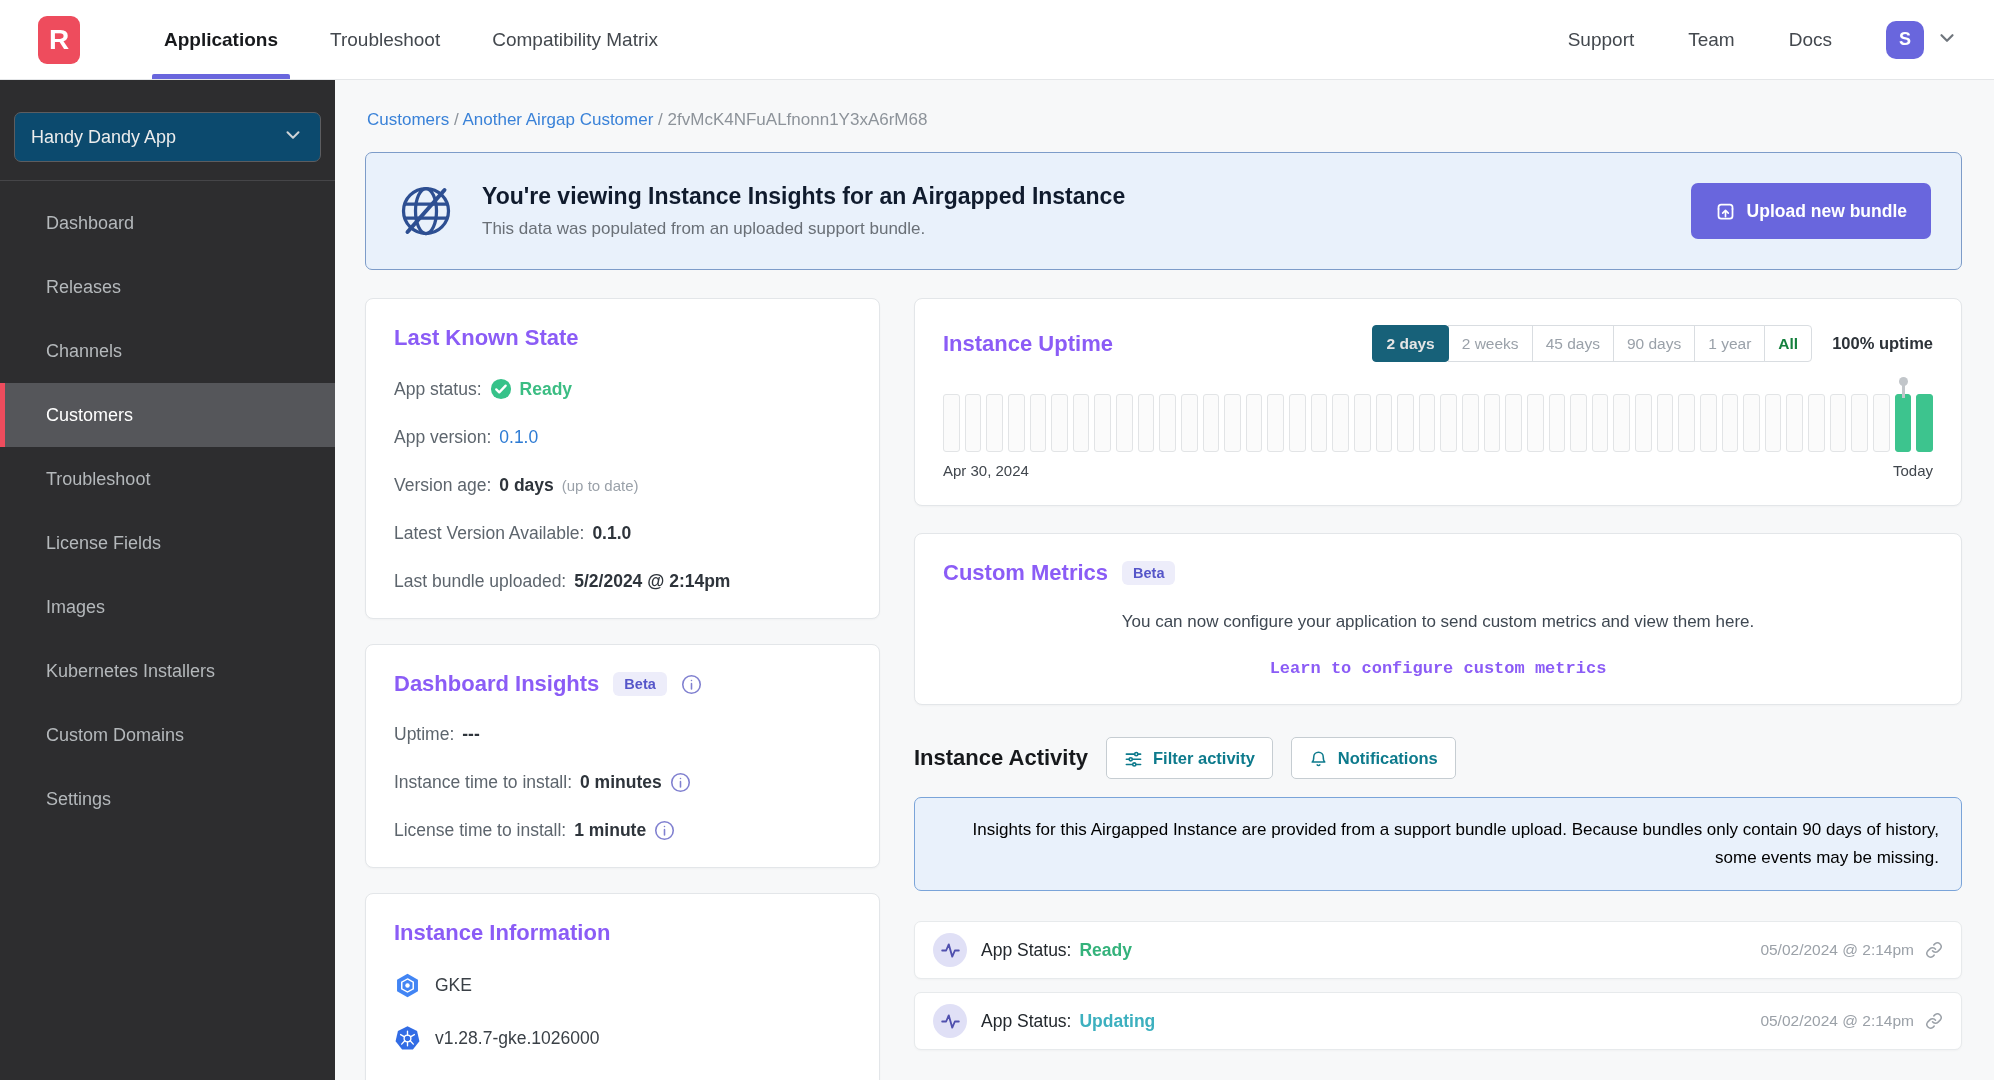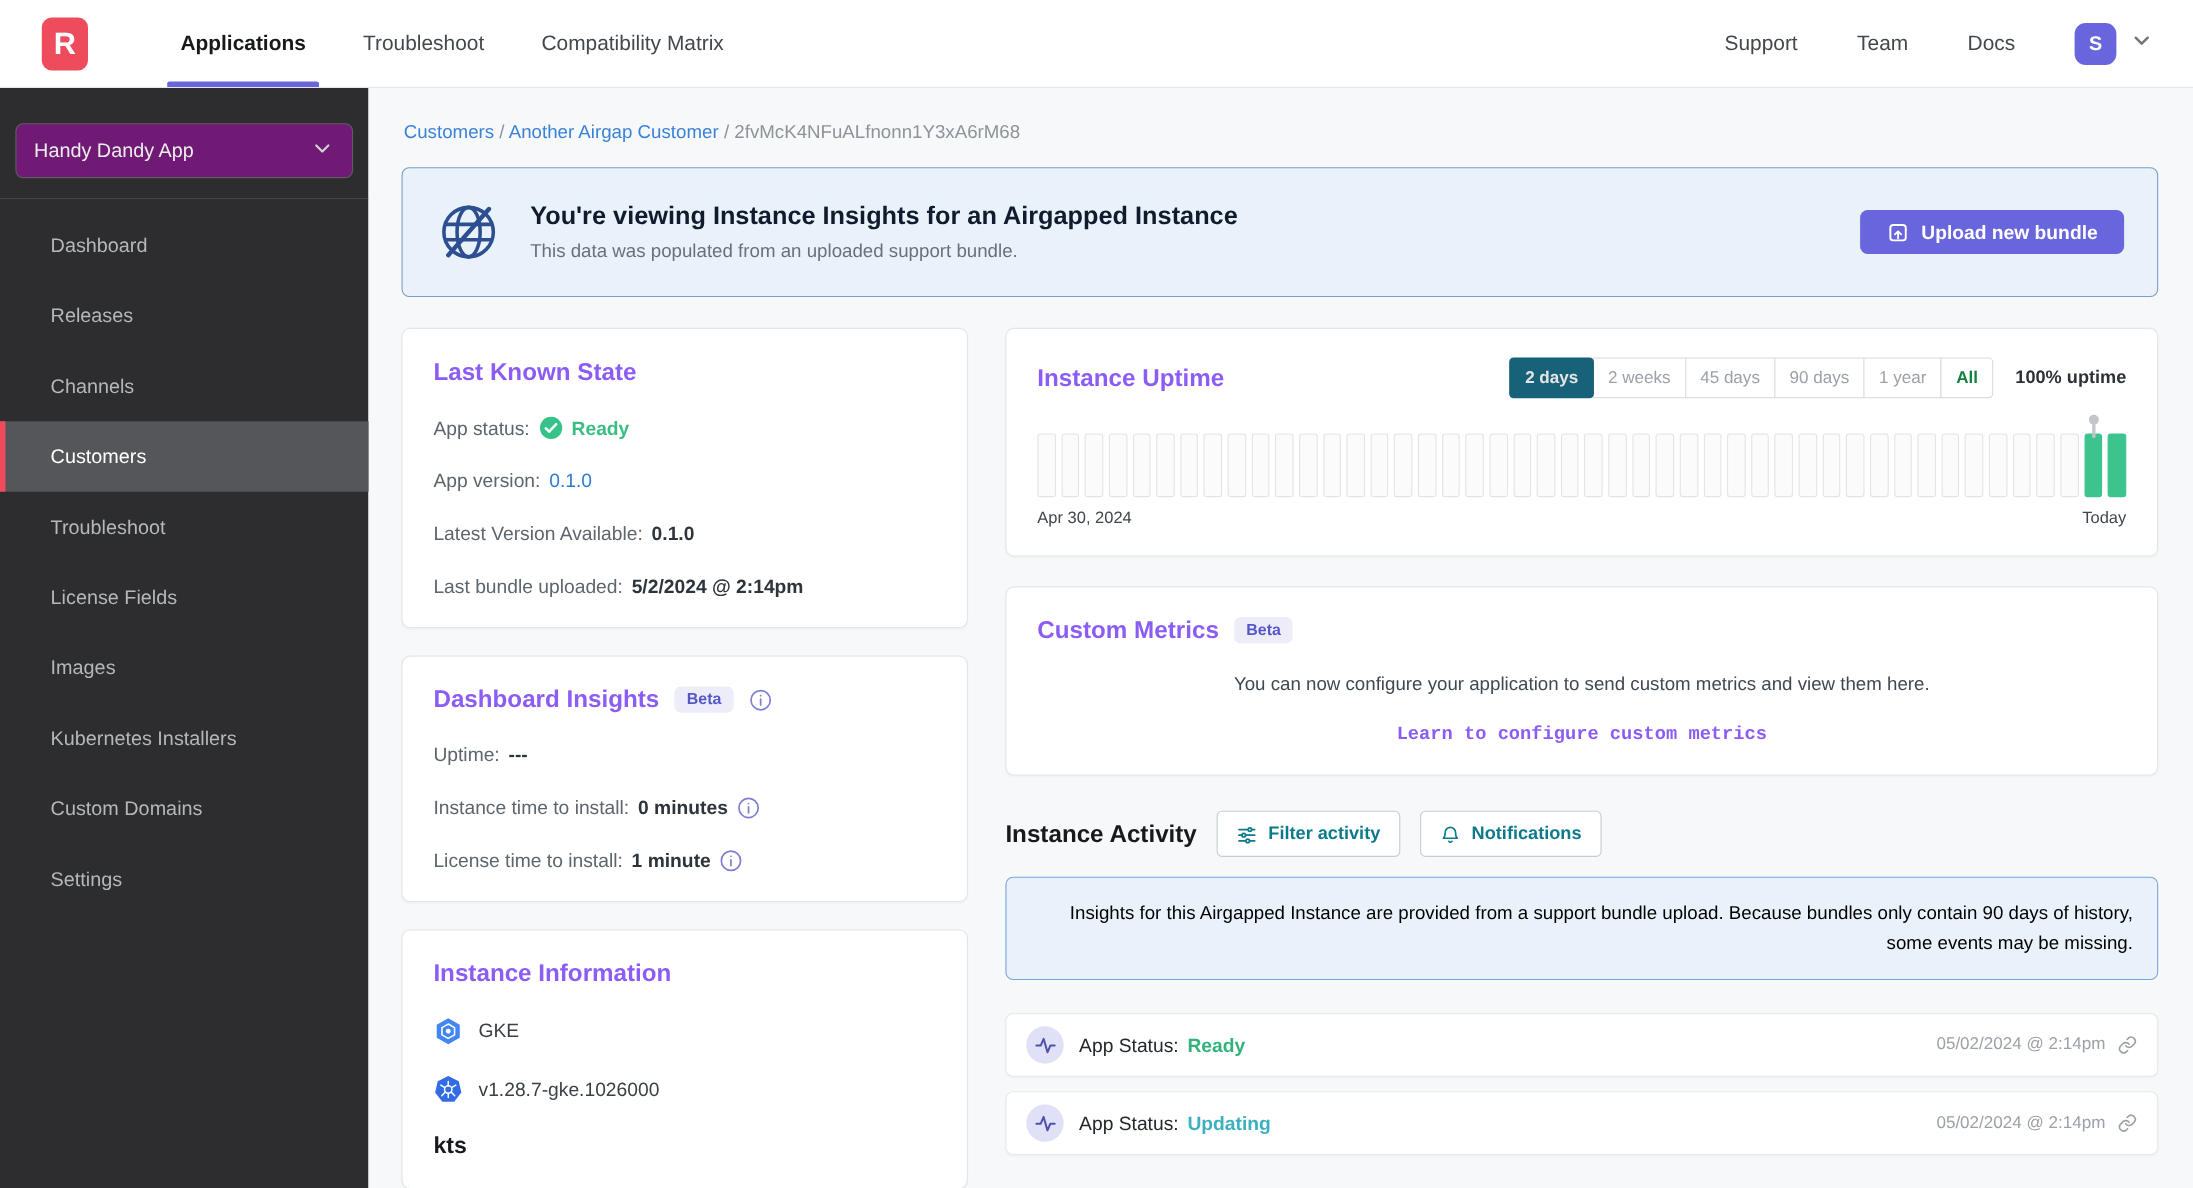--- a/index.html
+++ b/index.html
@@ -28,7 +28,7 @@
 
   
   aside { width:335px; flex:0 0 335px; background:#2d2d2f; display:flex; flex-direction:column; }
-  .app-selector { margin:32px 14px 0 14px; height:50px; background:#701a75;
+  .app-selector { margin:32px 14px 0 14px; height:50px; background:#0c4a6e;
     border:1px solid #5d5d60; border-radius:7px; display:flex; align-items:center;
     padding:0 16px; color:#eceded; font-size:18px; cursor:pointer; }
   .app-selector .chev { margin-left:auto; }

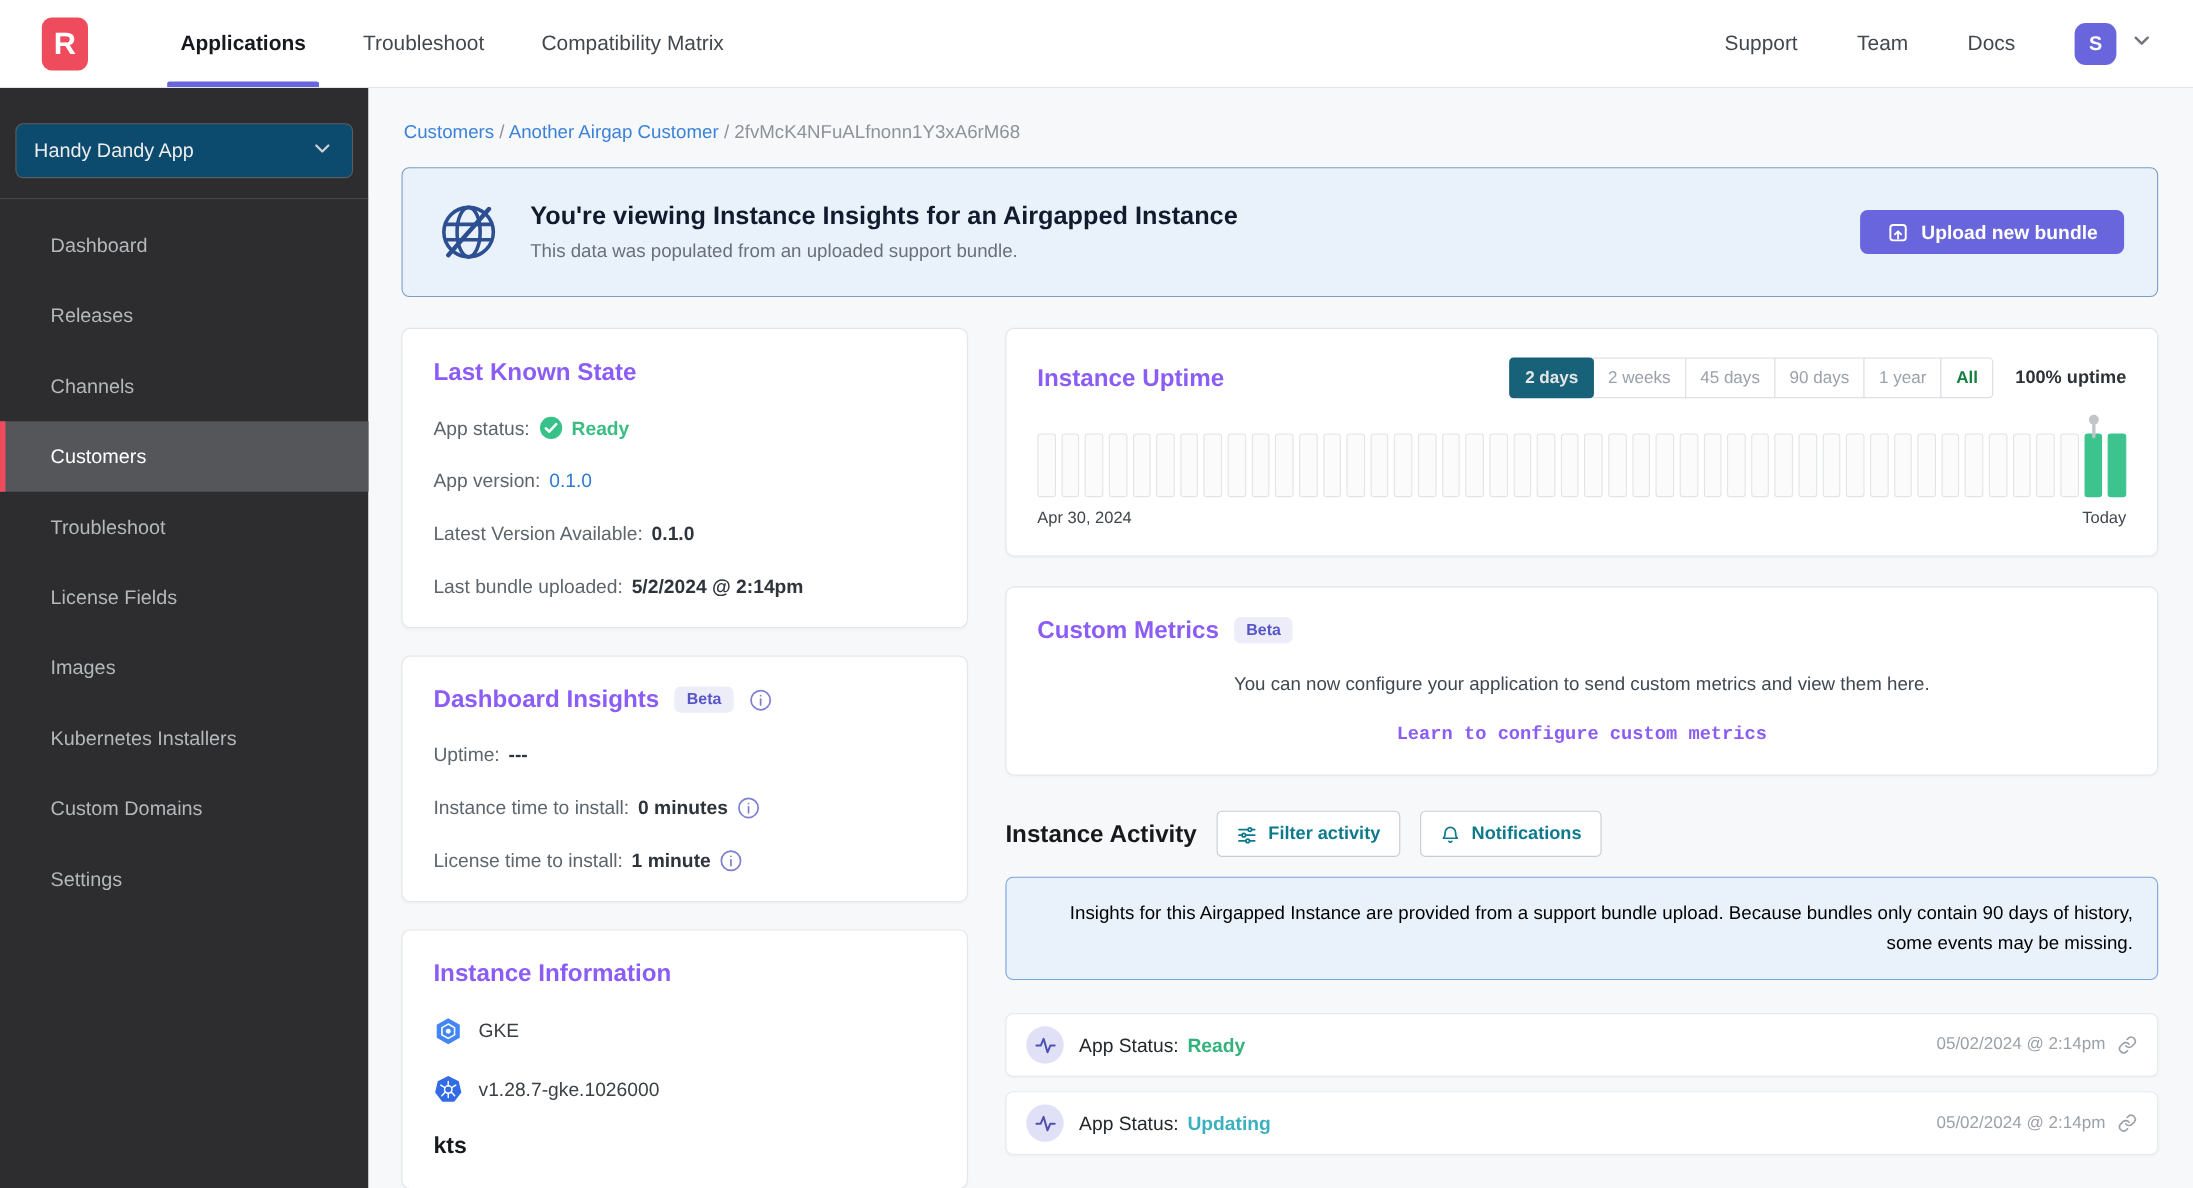--- a/index.html
+++ b/index.html
@@ -51,7 +51,7 @@
   .banner-title { font-size:23px; font-weight:700; color:#101b2d; }
   .banner-sub { font-size:17px; color:#6a7077; margin-top:9px; }
   .upload-btn { margin-left:auto; background:#6966dd; color:#fff; border:none; border-radius:7px;
-    height:40px; padding:0 24px; font-size:17.5px; font-weight:700; display:flex; align-items:center;
+    height:56px; padding:0 24px; font-size:17.5px; font-weight:700; display:flex; align-items:center;
     gap:11px; cursor:pointer; font-family:inherit; }
 
   .columns { display:flex; gap:34px; align-items:flex-start; }

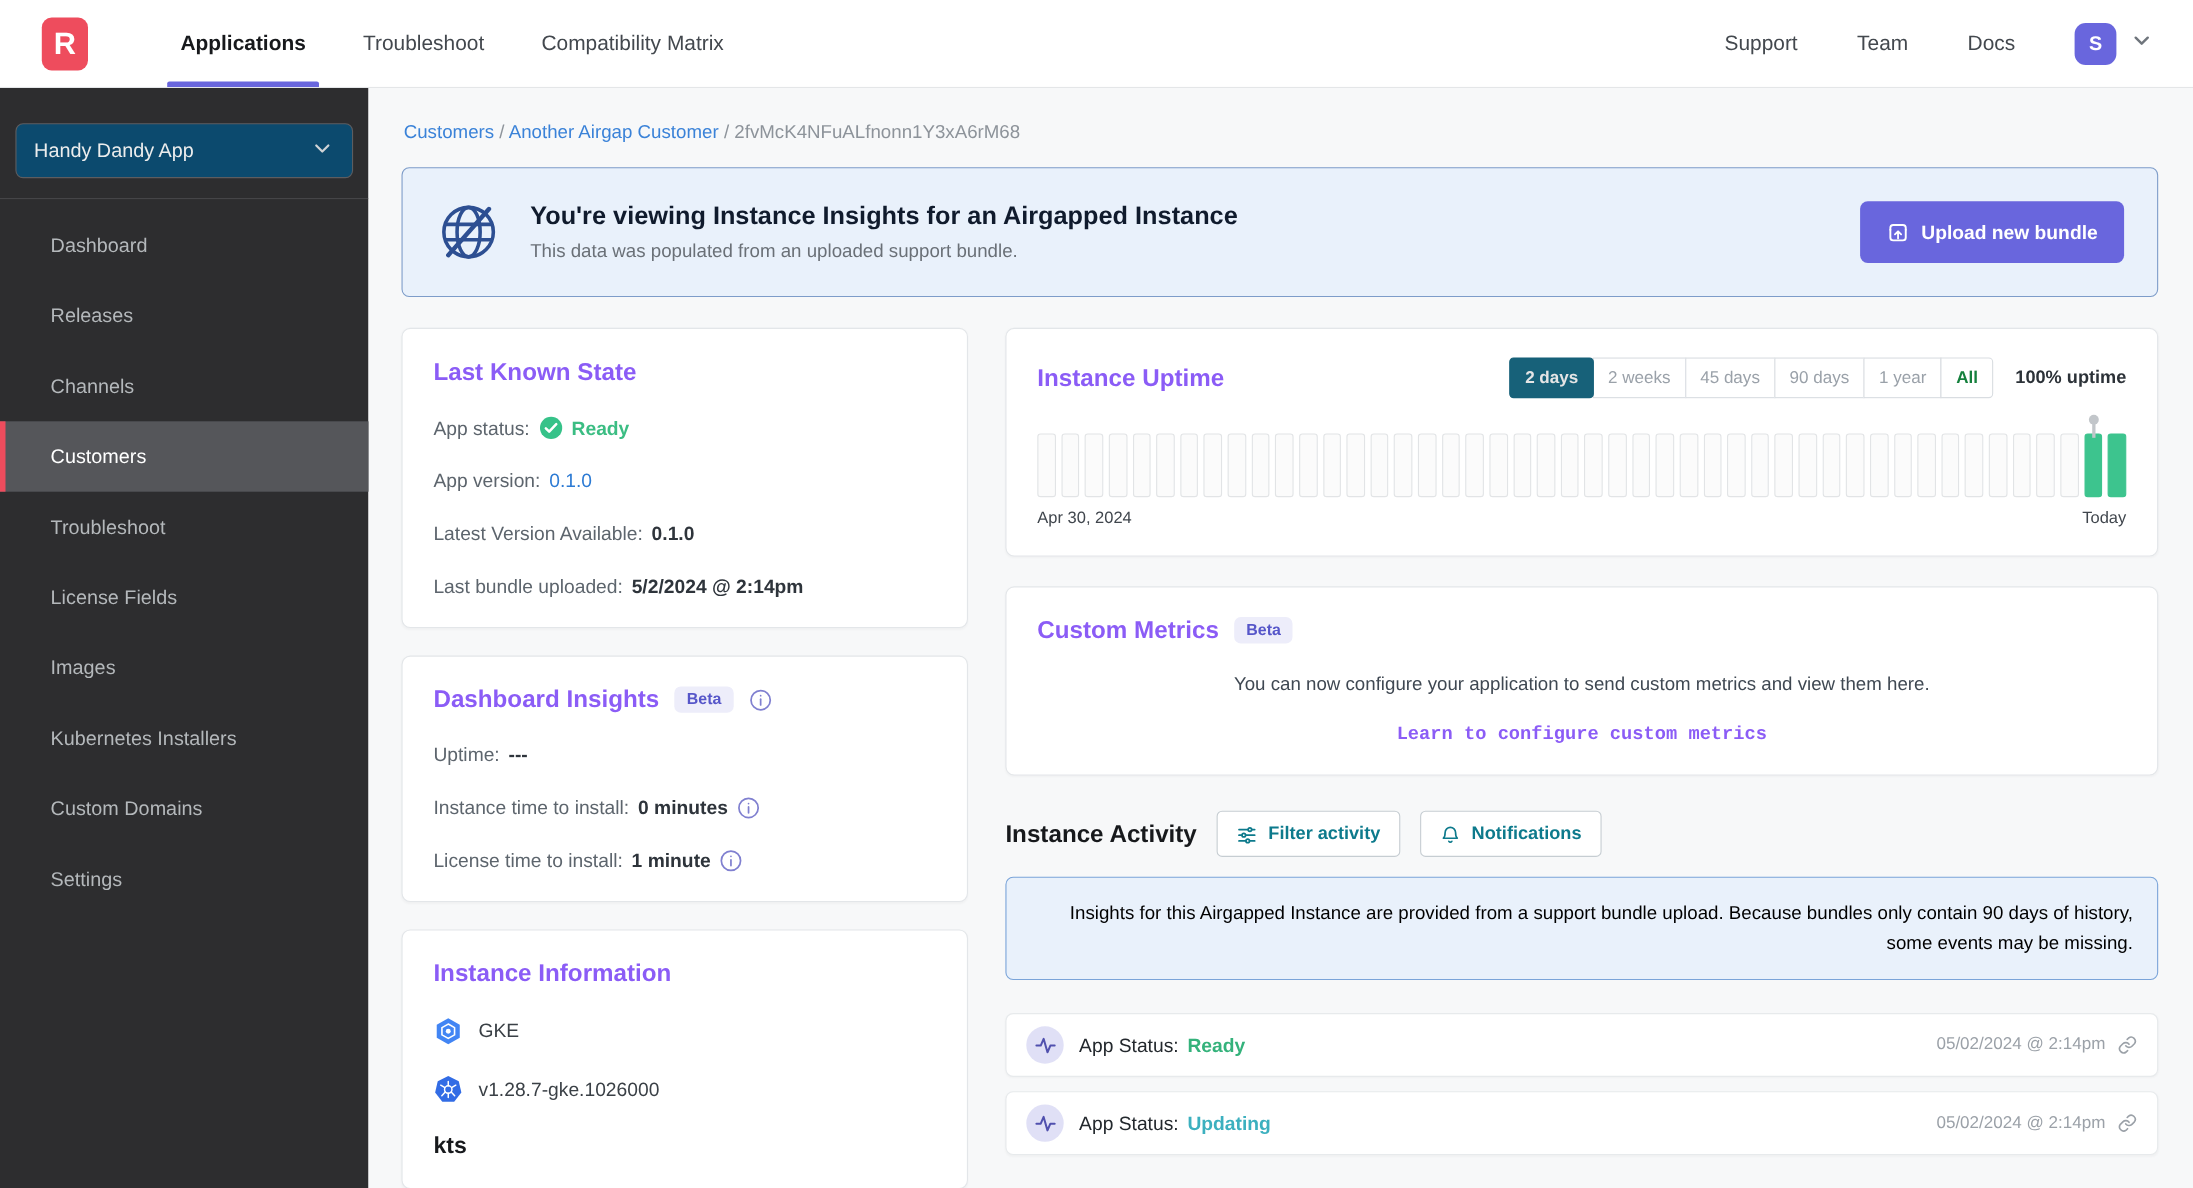--- a/index.html
+++ b/index.html
@@ -224,6 +224,11 @@
               <a class="link-blue">0.1.0</a>
             </div>
             <div class="kv-row">
+              <span class="kv-label">Version age:</span>
+              <span class="kv-strong">0 days</span>
+              <span class="kv-note">(up to date)</span>
+            </div>
+            <div class="kv-row">
               <span class="kv-label">Latest Version Available:</span>
               <span class="kv-strong">0.1.0</span>
             </div>

